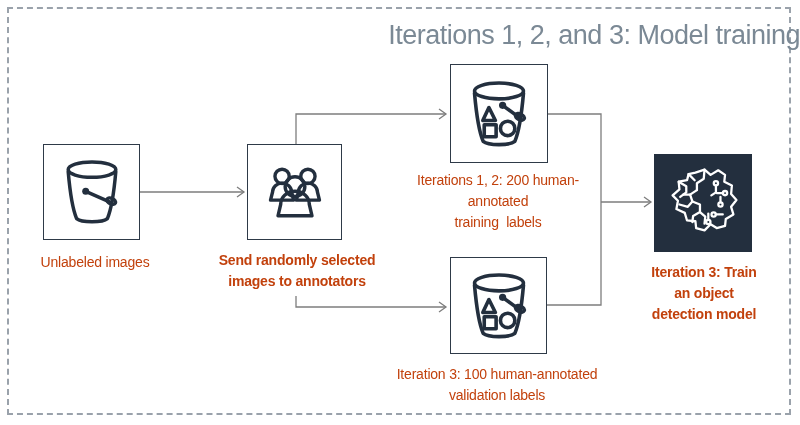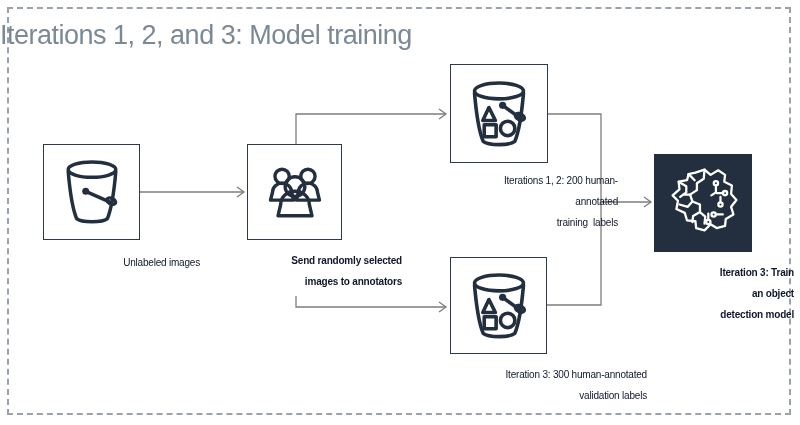--- a/index.html
+++ b/index.html
@@ -12,7 +12,7 @@
     border:2px dashed #9aa2ab;box-sizing:border-box;
   }
   .title{
-    position:absolute;left:0;top:20px;width:800px;text-align:left;
+    position:absolute;left:0;top:20px;width:800px;text-align:right;
     font-size:27px;letter-spacing:-0.5px;color:#7b8995;
   }
   .node-box{

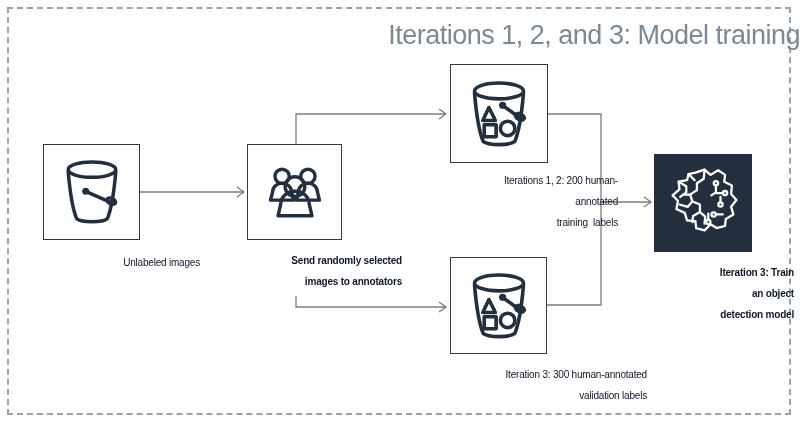--- a/index.html
+++ b/index.html
@@ -27,8 +27,8 @@
   #box-validation{left:450px;top:257px;width:97px;height:97px;}
   #box-ml{left:654px;top:154px;width:98px;height:98px;}
   .lbl{
-    position:absolute;color:#0f172a;font-size:10px;line-height:21px;
-    text-align:right;white-space:pre-wrap;letter-spacing:-0.2px;z-index:2;
+    position:absolute;color:#c2410c;font-size:14px;line-height:21px;
+    text-align:center;white-space:pre-wrap;letter-spacing:-0.2px;z-index:2;
   }
   #lbl-unlabeled{left:-10px;top:252px;width:210px;}
   #lbl-annotators{left:192px;top:250px;width:210px;font-weight:bold;}

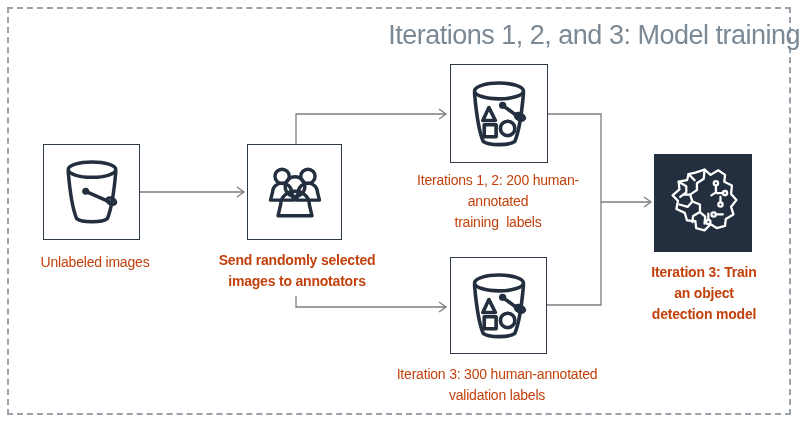--- a/index.html
+++ b/index.html
@@ -152,7 +152,7 @@
   <div class="lbl" id="lbl-training">Iterations 1, 2: 200 human-
 annotated
 training  labels</div>
-  <div class="lbl" id="lbl-validation">Iteration 3: 300 human-annotated
+  <div class="lbl" id="lbl-validation">Iteration 3: 100 human-annotated
 validation labels</div>
   <div class="lbl" id="lbl-ml">Iteration 3: Train
 an object

